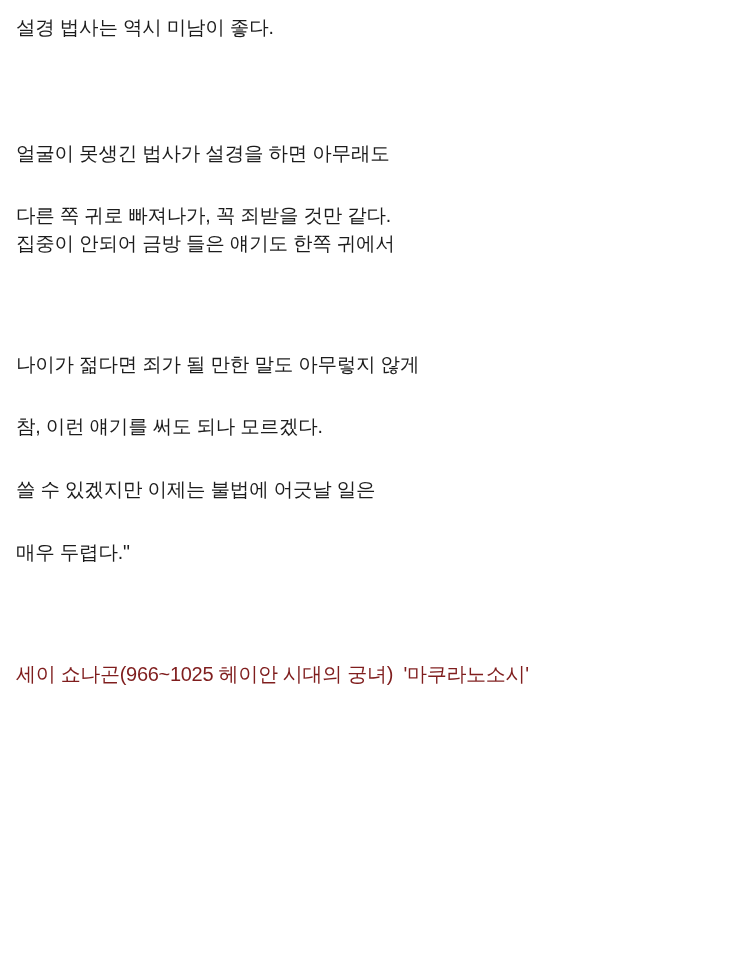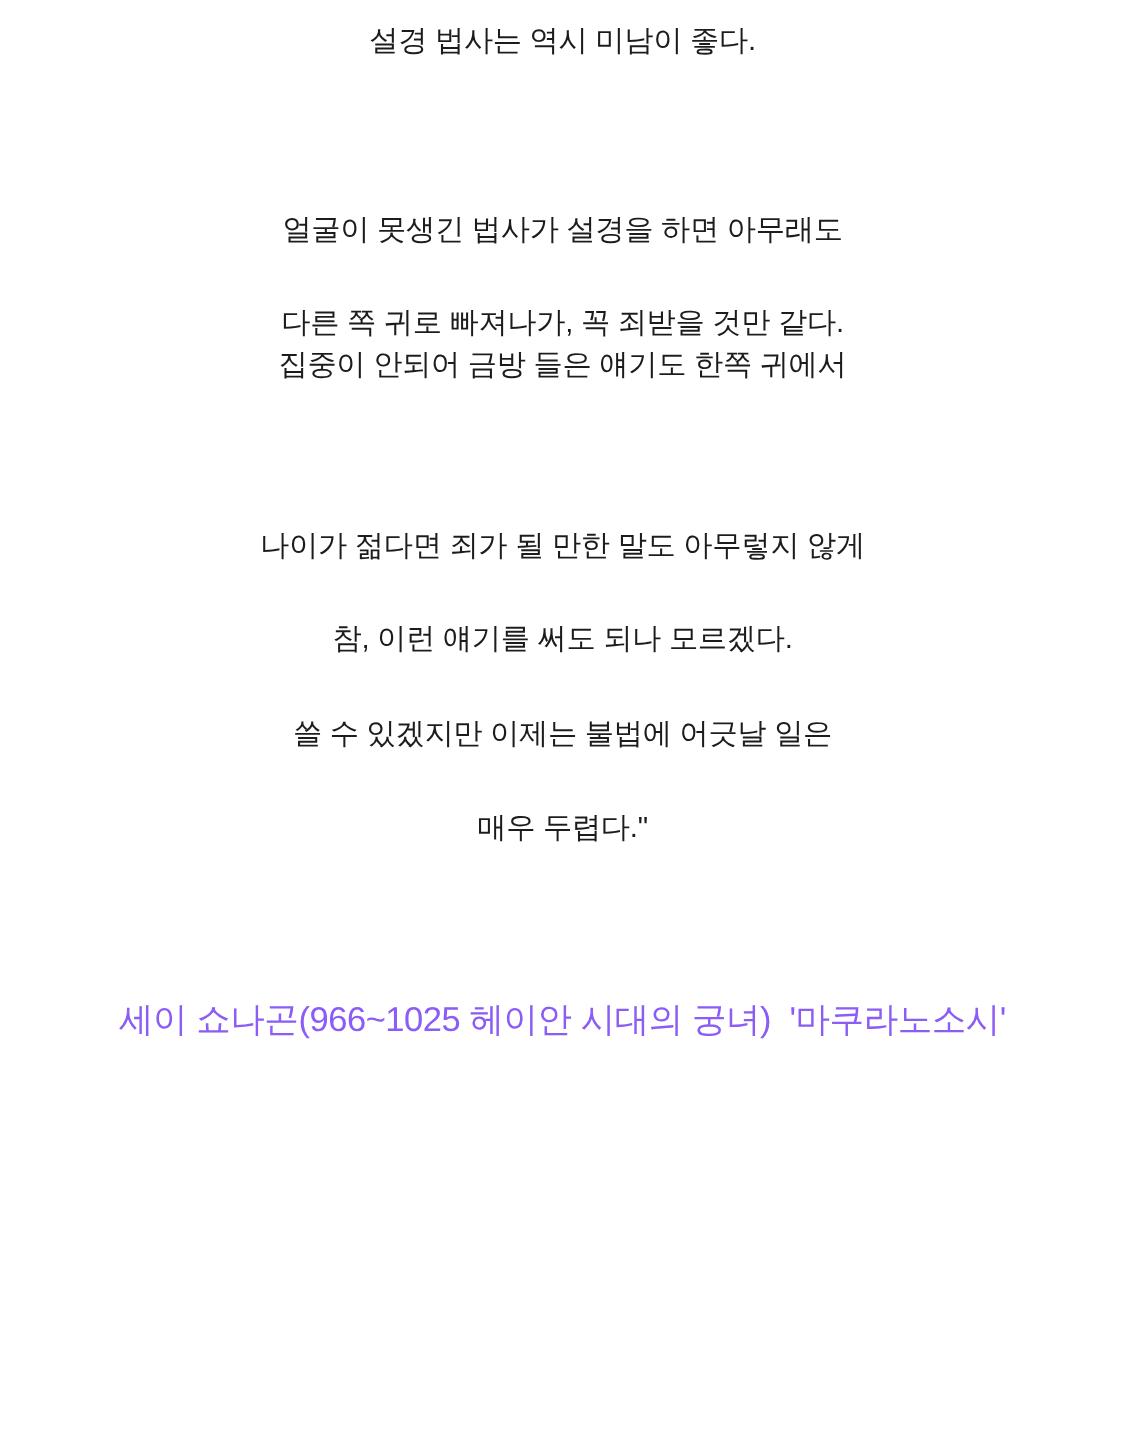--- a/index.html
+++ b/index.html
@@ -23,7 +23,6 @@
   }
   .block {
     display: block;
-    text-align: center;
   }
   .line {
     font-size: 19.5px;

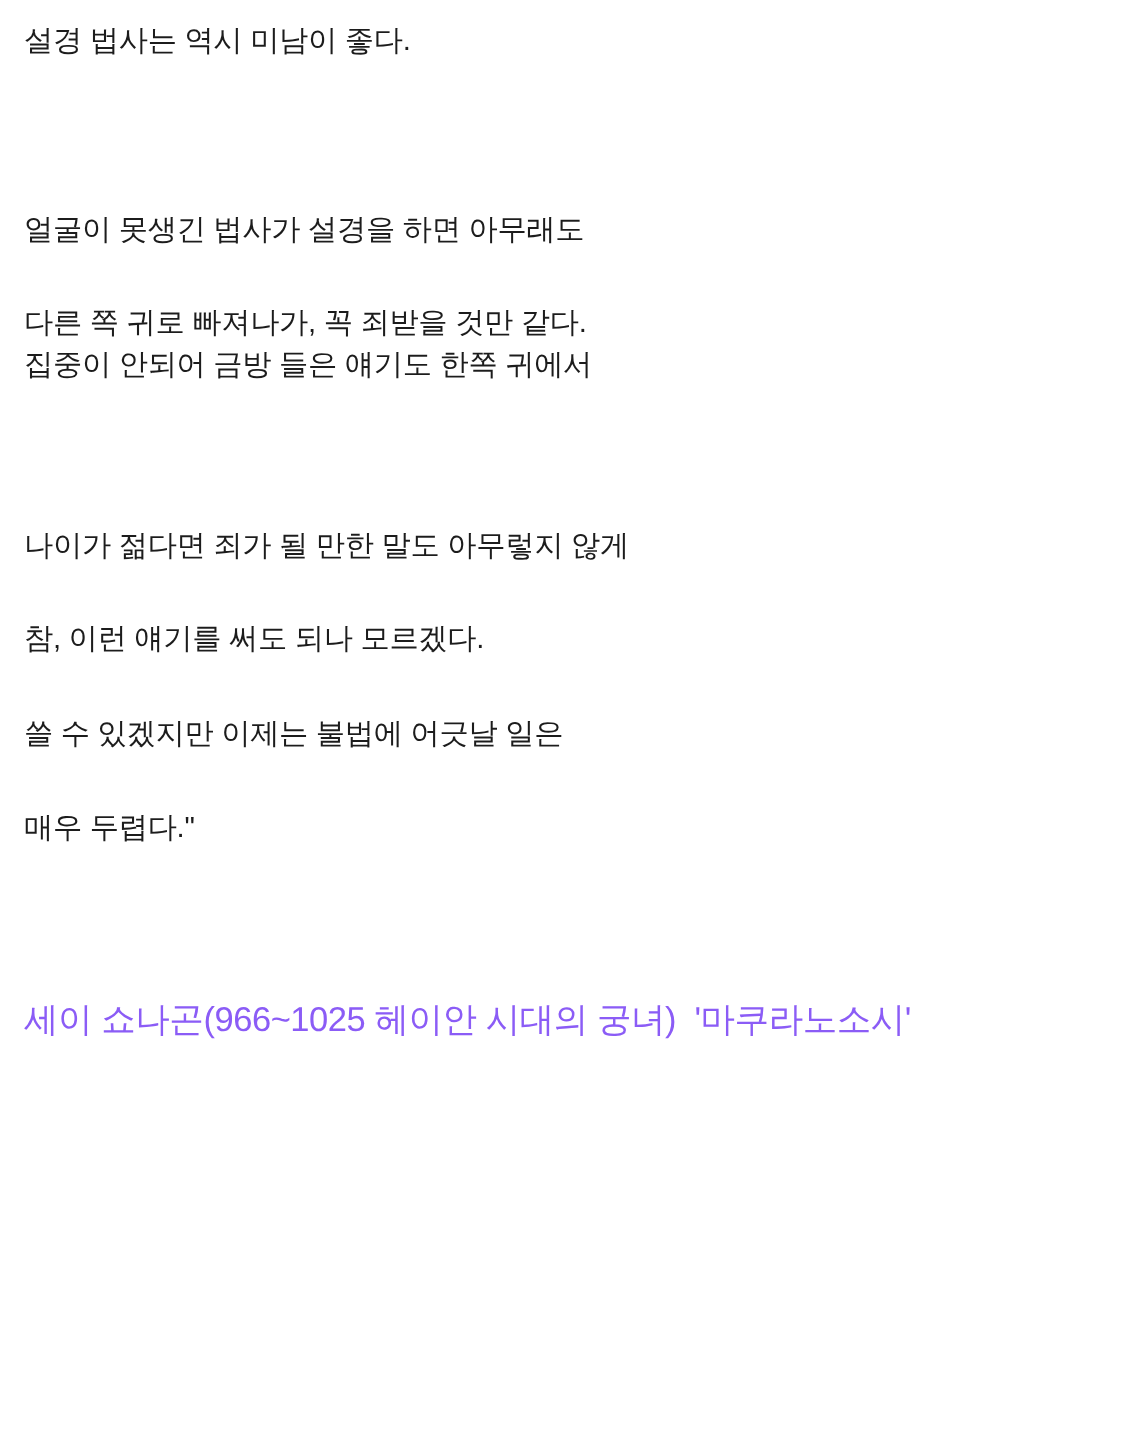--- a/index.html
+++ b/index.html
@@ -46,9 +46,9 @@
     height: 40px;
   }
   .attribution {
-    font-size: 23px;
+    font-size: 20px;
     line-height: 1.42;
-    color: #8b5cf6;
+    color: #7f1d1d;
     letter-spacing: -0.3px;
     white-space: pre-wrap;
   }

